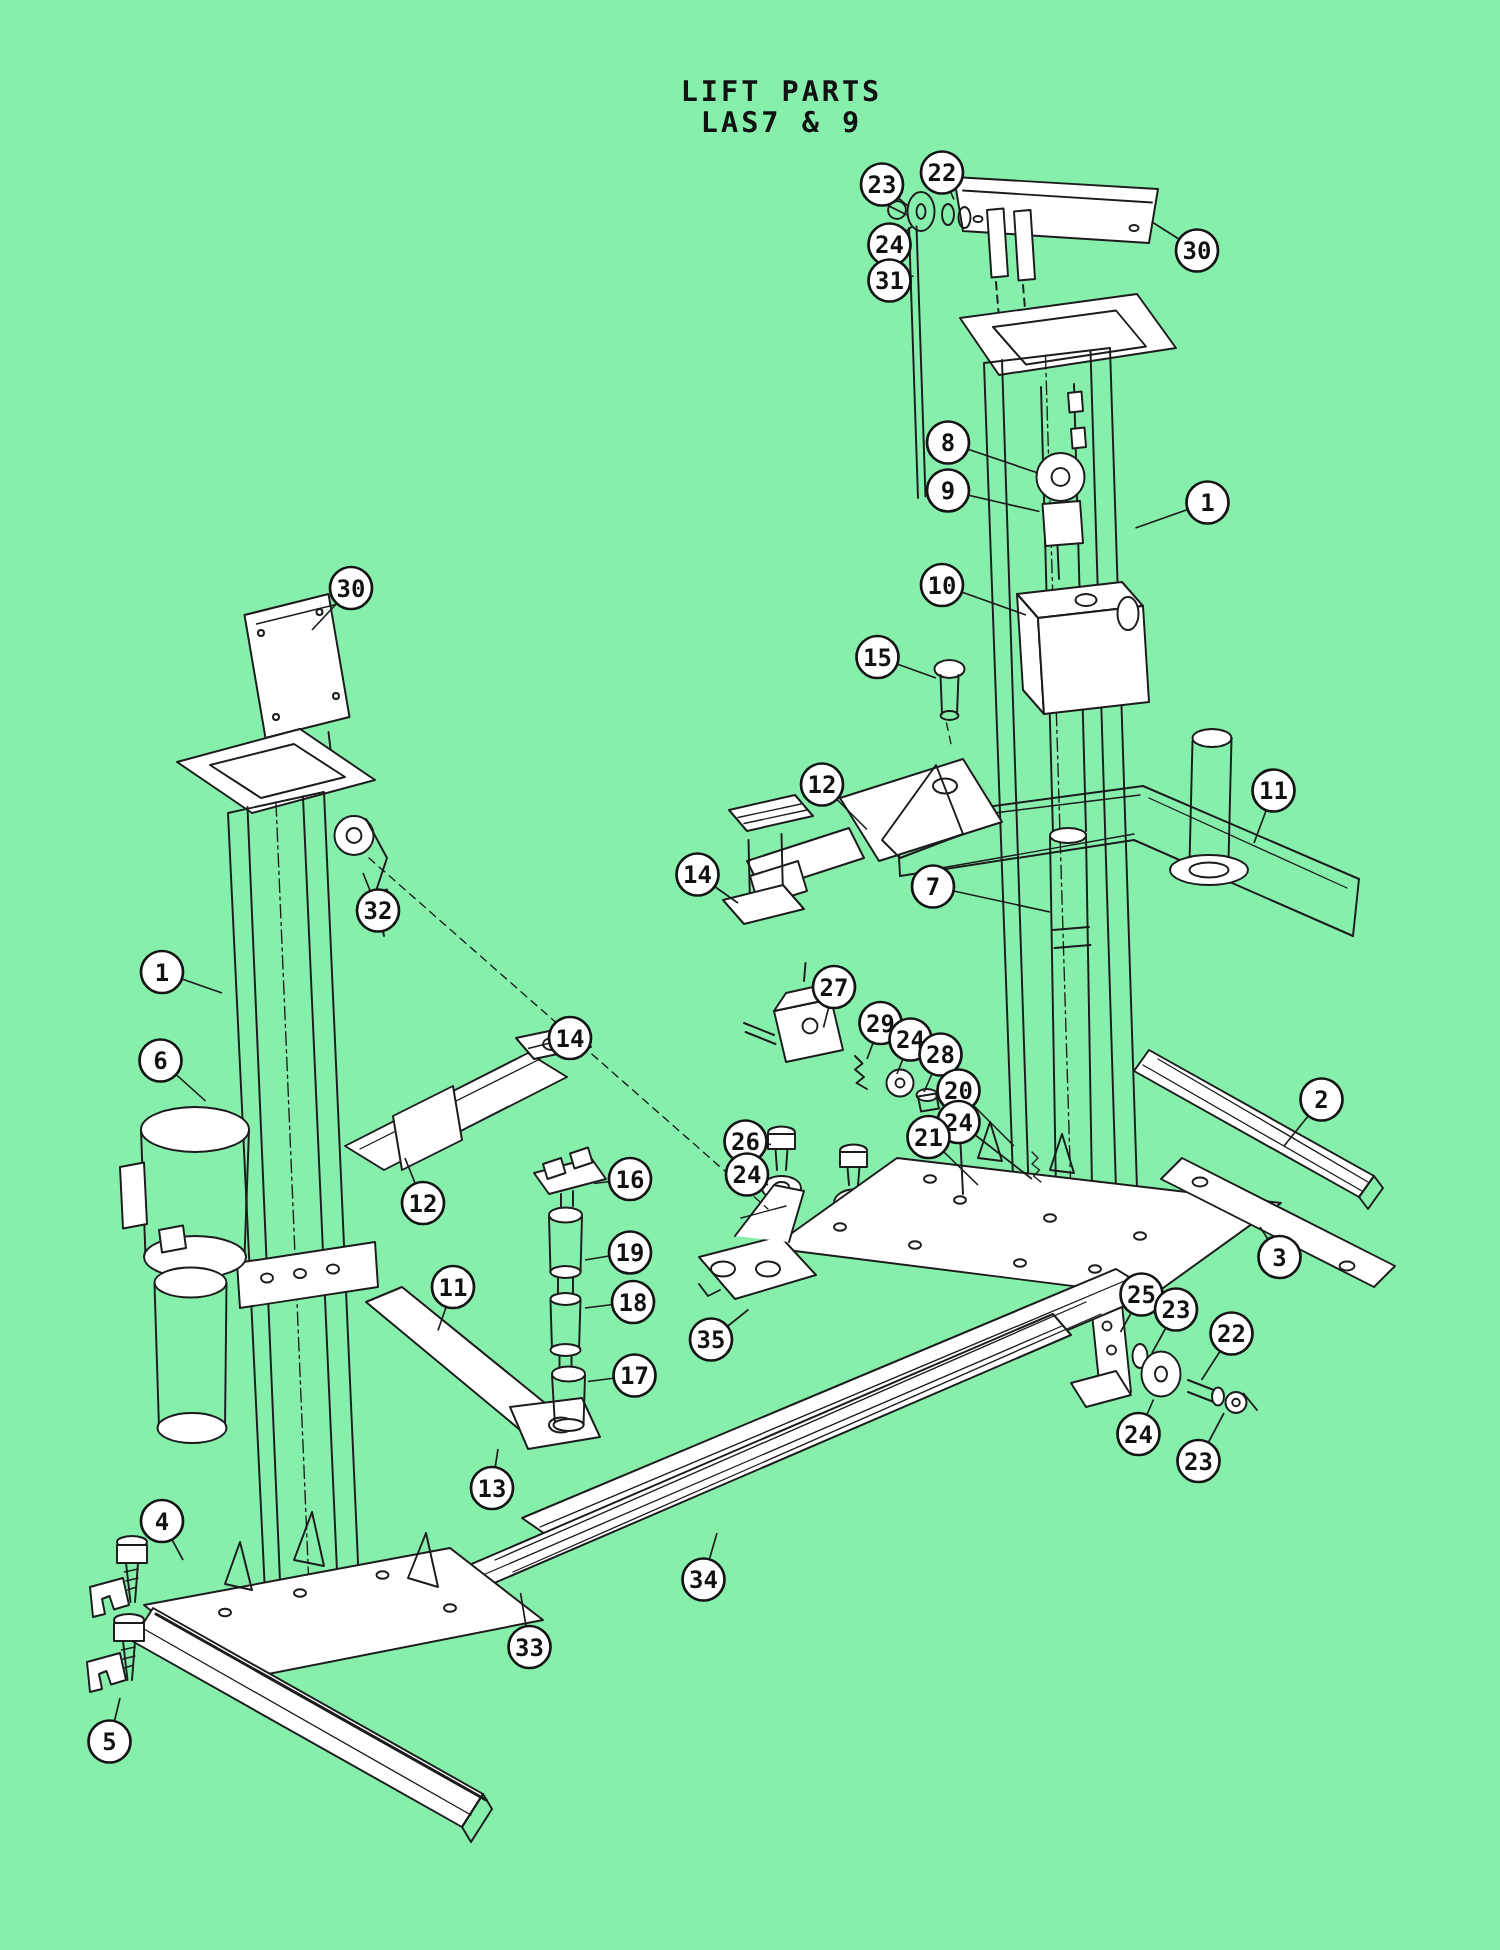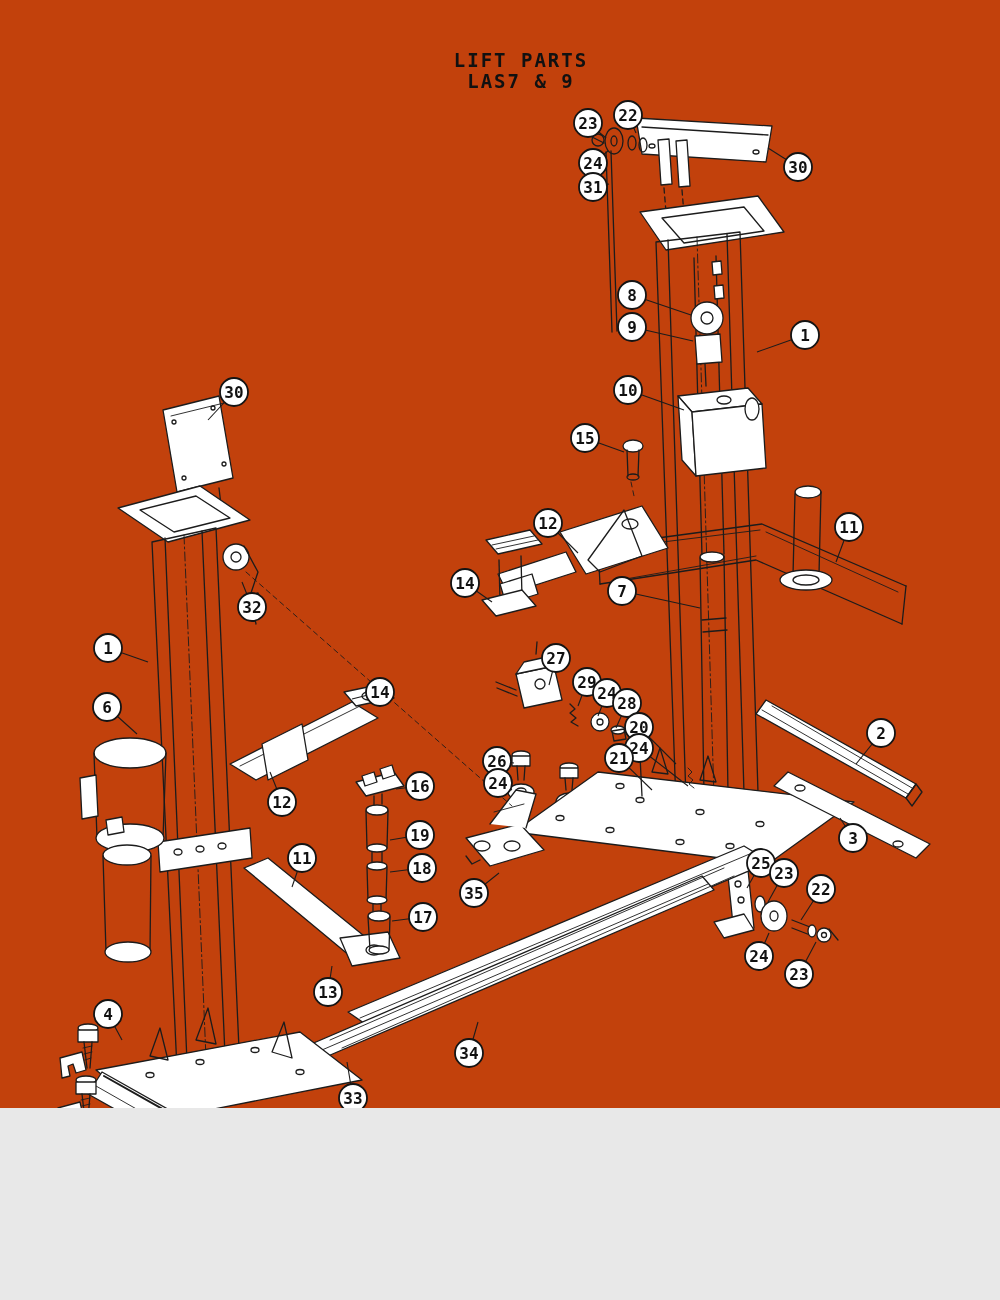--- a/index.html
+++ b/index.html
@@ -5,9 +5,9 @@
   html,body{margin:0;padding:0;background:#e8e8e8;}
   .page{
     position:relative;
-    width:1000px;height:1108px;
+    width:1000px;height:1300px;
     margin:0 auto;
-    background:#c2410c;
+    background:#86efac;
     font-family:"DejaVu Sans Mono", monospace;
     overflow:hidden;
   }

